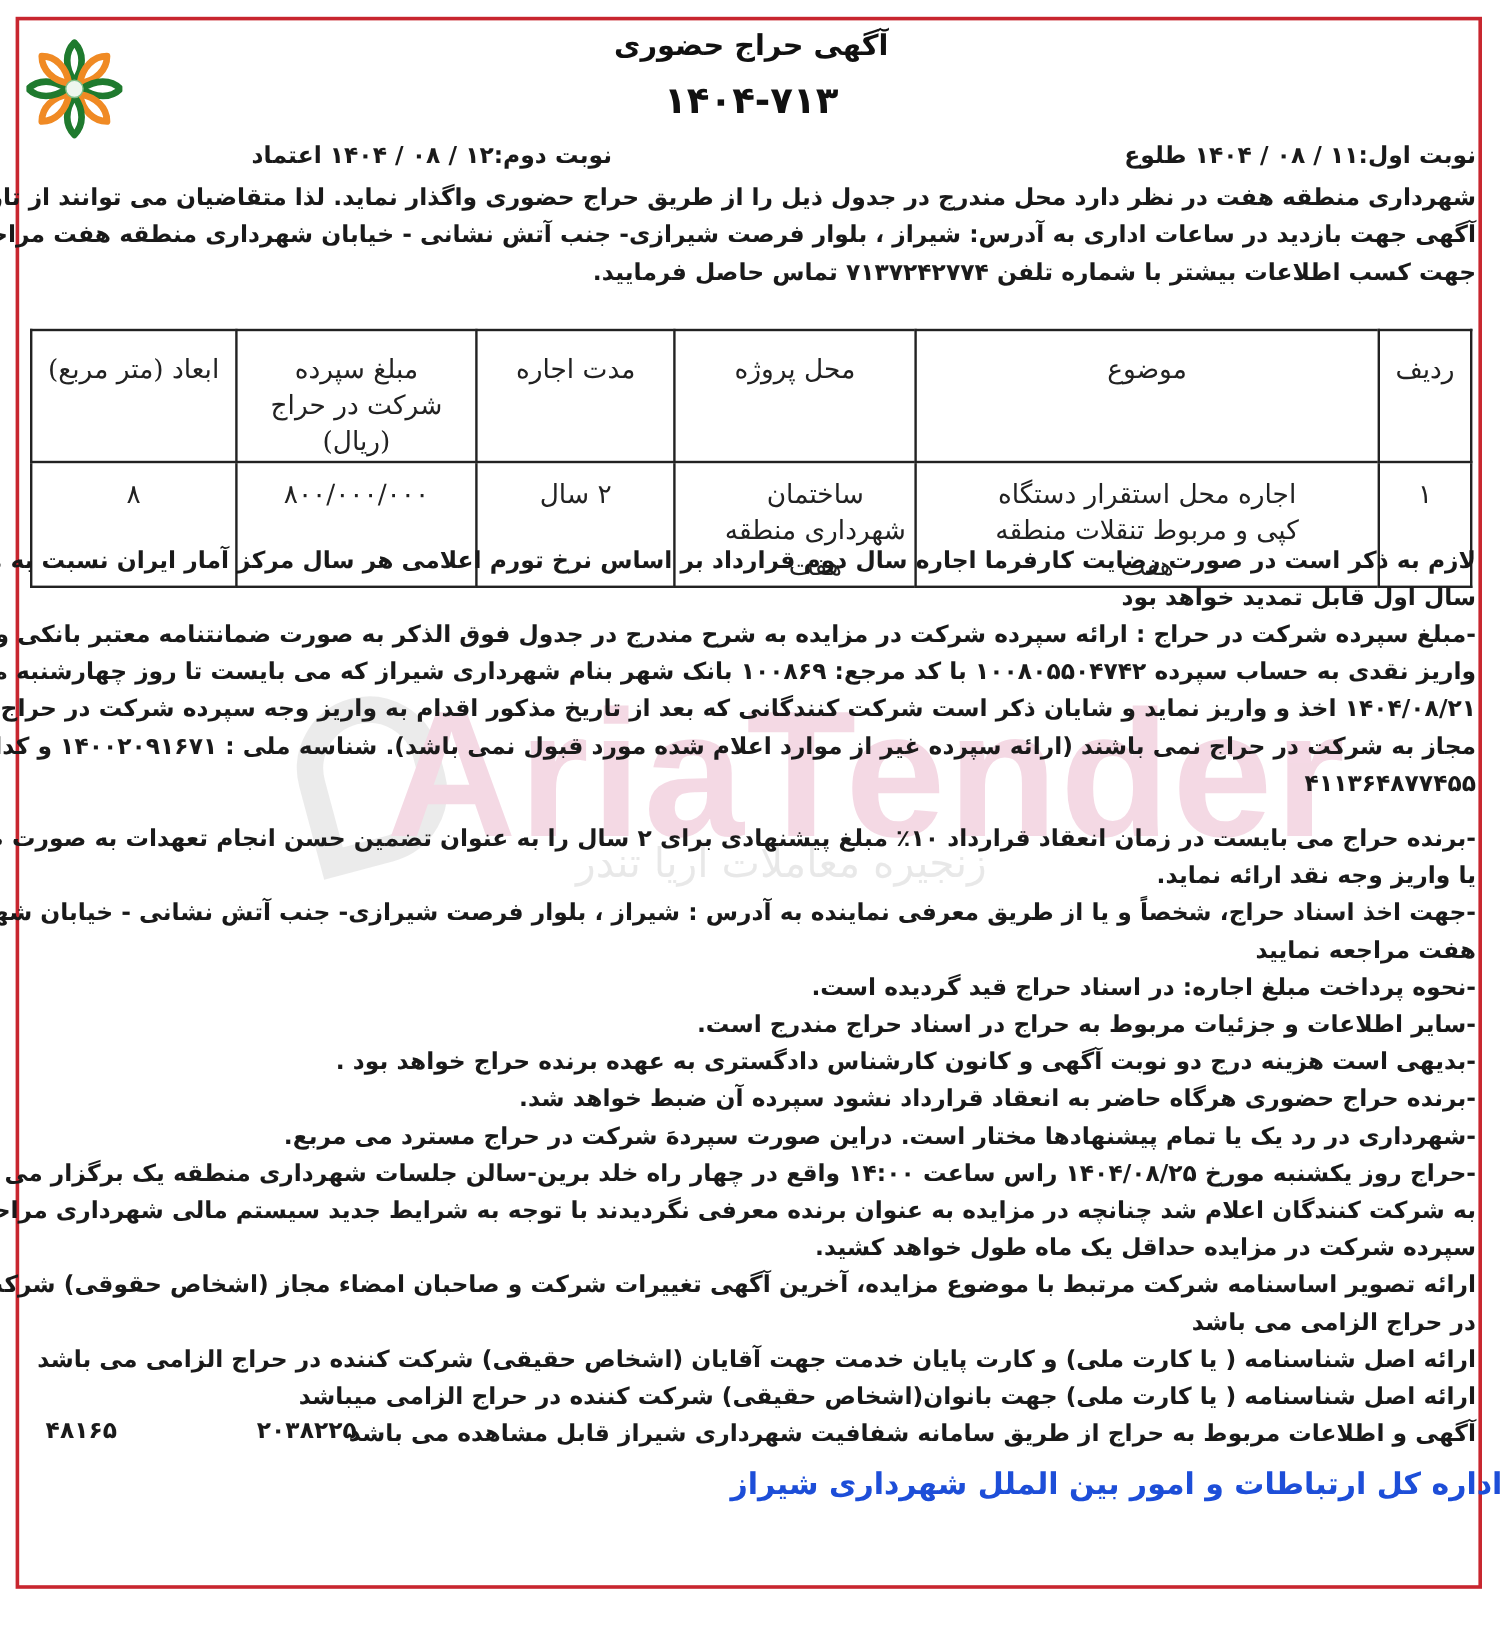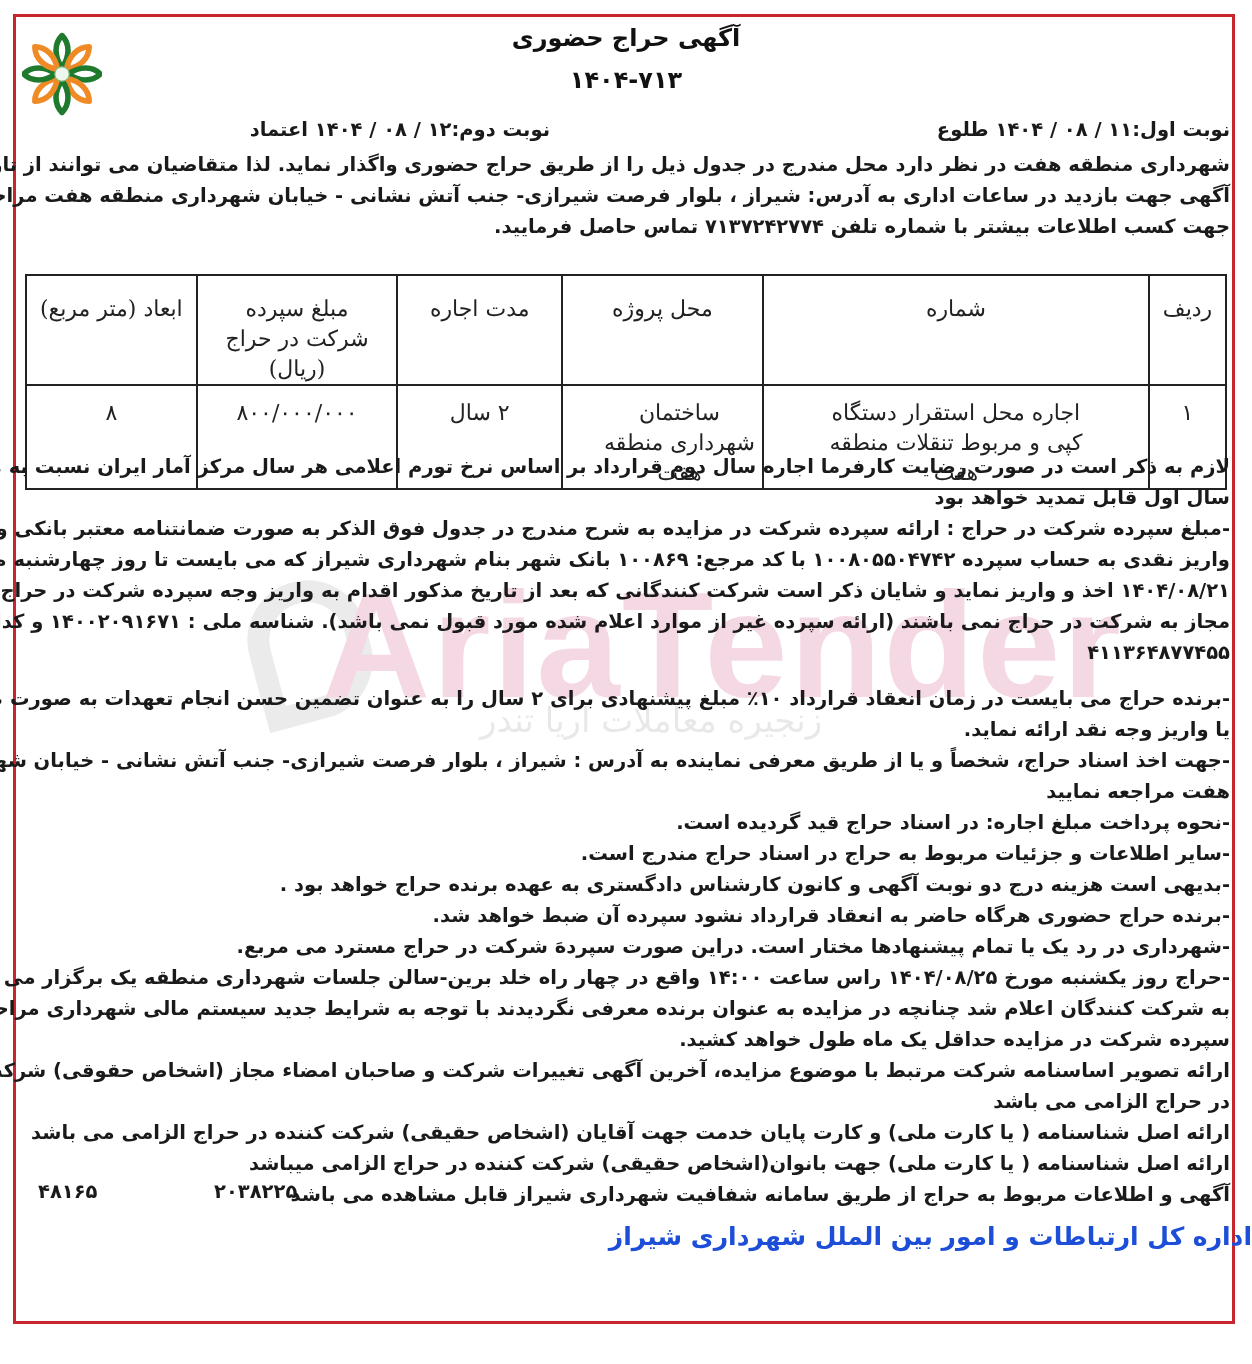--- a/index.html
+++ b/index.html
@@ -19,7 +19,7 @@
   .title { position:absolute; left:0; width:1252px; text-align:center; direction:rtl;
            font-weight:bold; color:#111; }
   .t1 { top:24px; font-size:24px; }
-  .t2 { top:66px; font-size:24px; letter-spacing:1px; }
+  .t2 { top:66px; font-size:31px; letter-spacing:1px; }
   .line { position:absolute; right:22px; left:22px; font-weight:bold; font-size:19.5px;
           line-height:29px; white-space:nowrap; direction:rtl; }
   .just { text-align:justify; text-align-last:justify; }

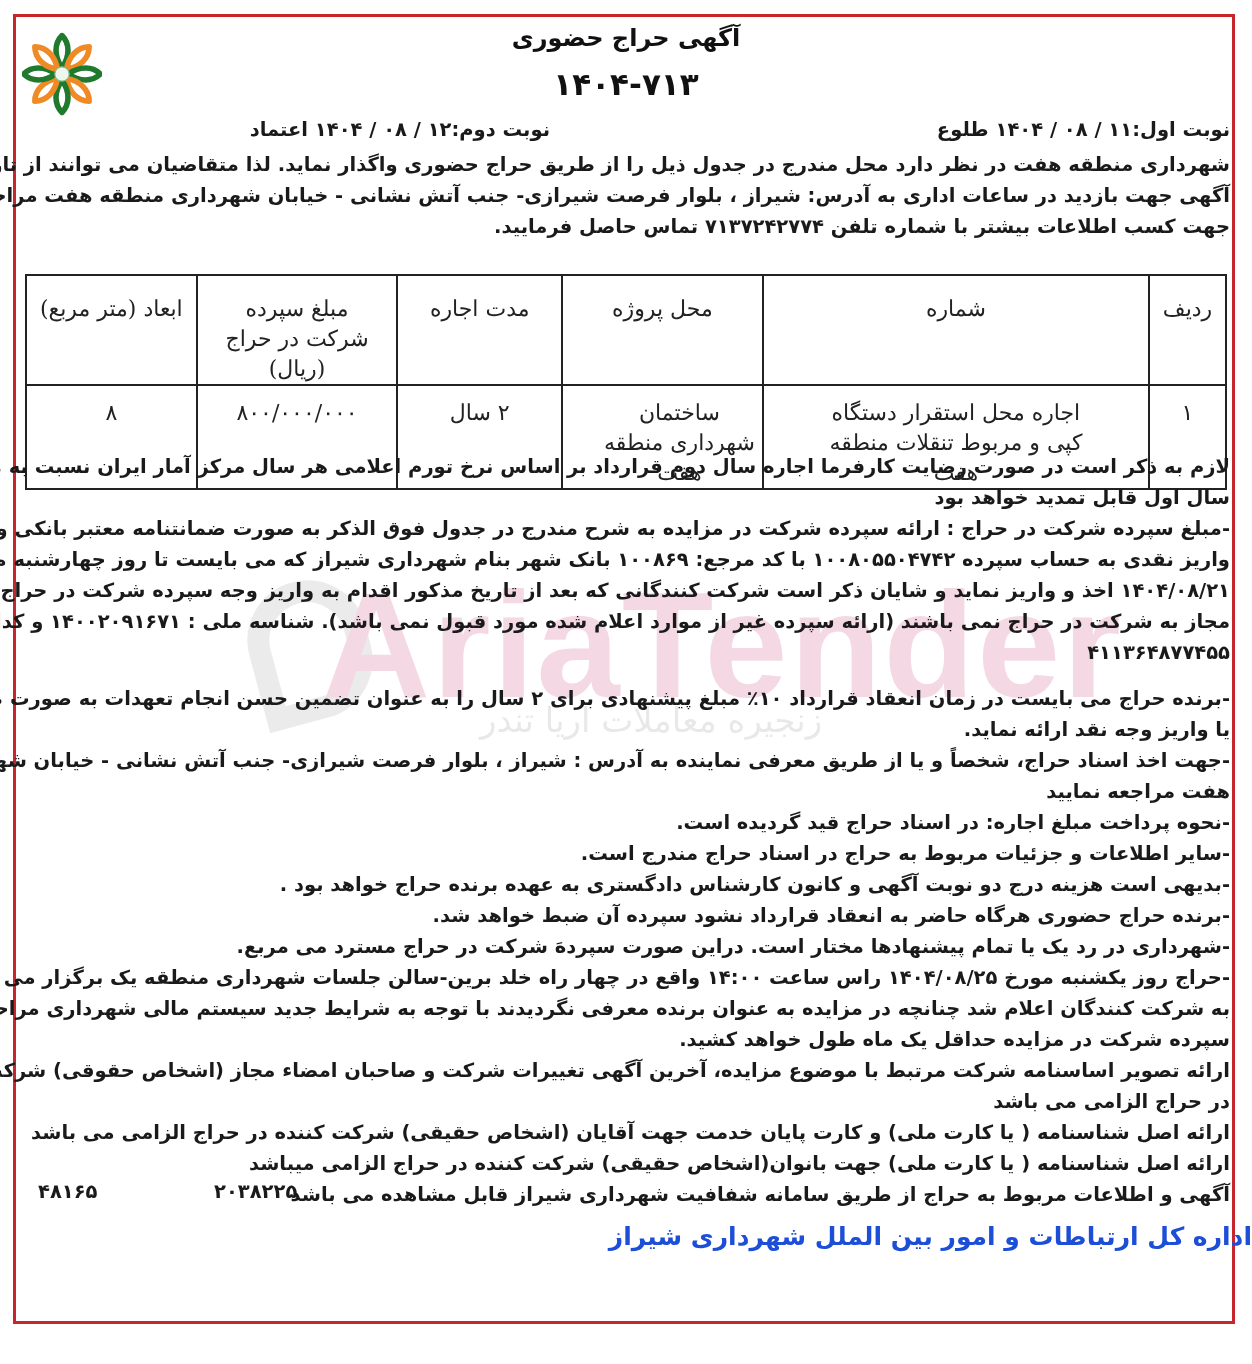--- a/index.html
+++ b/index.html
@@ -26,7 +26,7 @@
 
   .dates { position:absolute; right:22px; top:118px; width:1210px; height:30px; direction:rtl; font-weight:bold; font-size:19.5px; }
   .date1 { position:absolute; right:0; top:0; }
-  .date2 { position:absolute; right:680px; top:0; }
+  .date2 { position:absolute; right:720px; top:0; }
 
   table.grid { position:absolute; left:25px; top:274px; width:1202px; height:168px;
                border-collapse:collapse; direction:rtl; font-family:"DejaVu Serif", serif; }

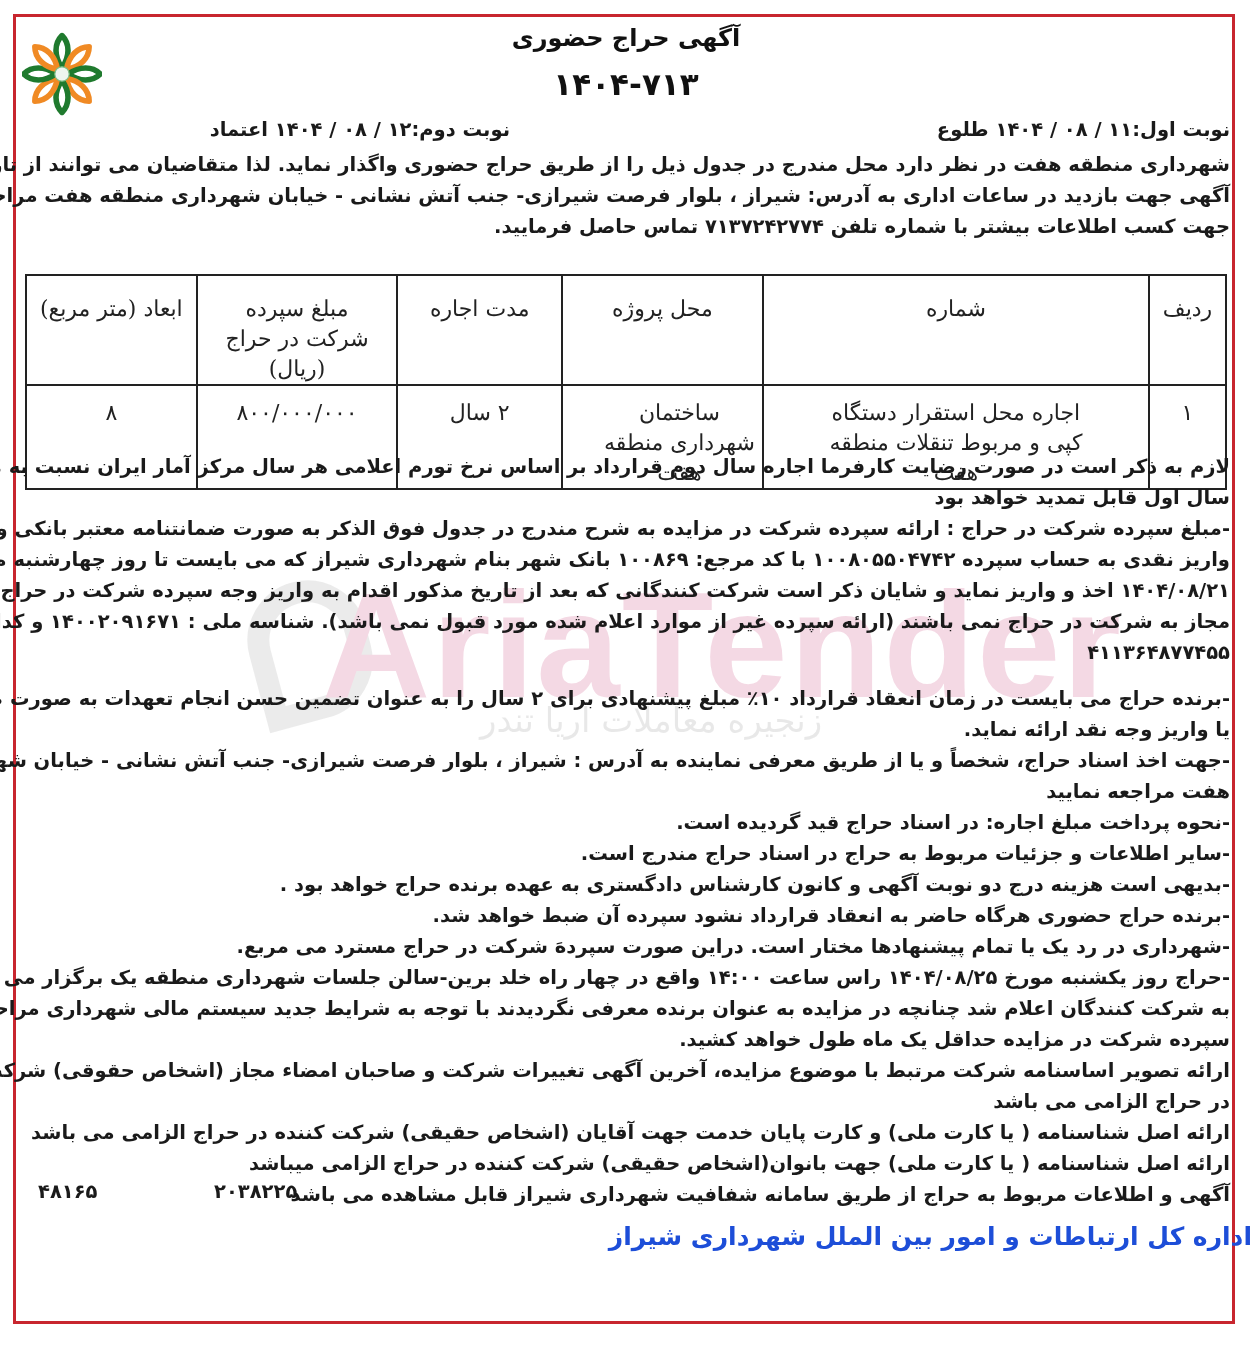--- a/index.html
+++ b/index.html
@@ -91,7 +91,7 @@
   <tbody>
       <tr class="head">
     <th style="padding-top:18px">ردیف</th>
-    <th style="padding-top:18px">شماره</th>
+    <th style="padding-top:18px">موضوع</th>
     <th style="padding-top:18px">محل پروژه</th>
     <th style="padding-top:18px">مدت اجاره</th>
     <th style="padding:18px 26px 0 26px">مبلغ سپرده شرکت در حراج (ریال)</th>

